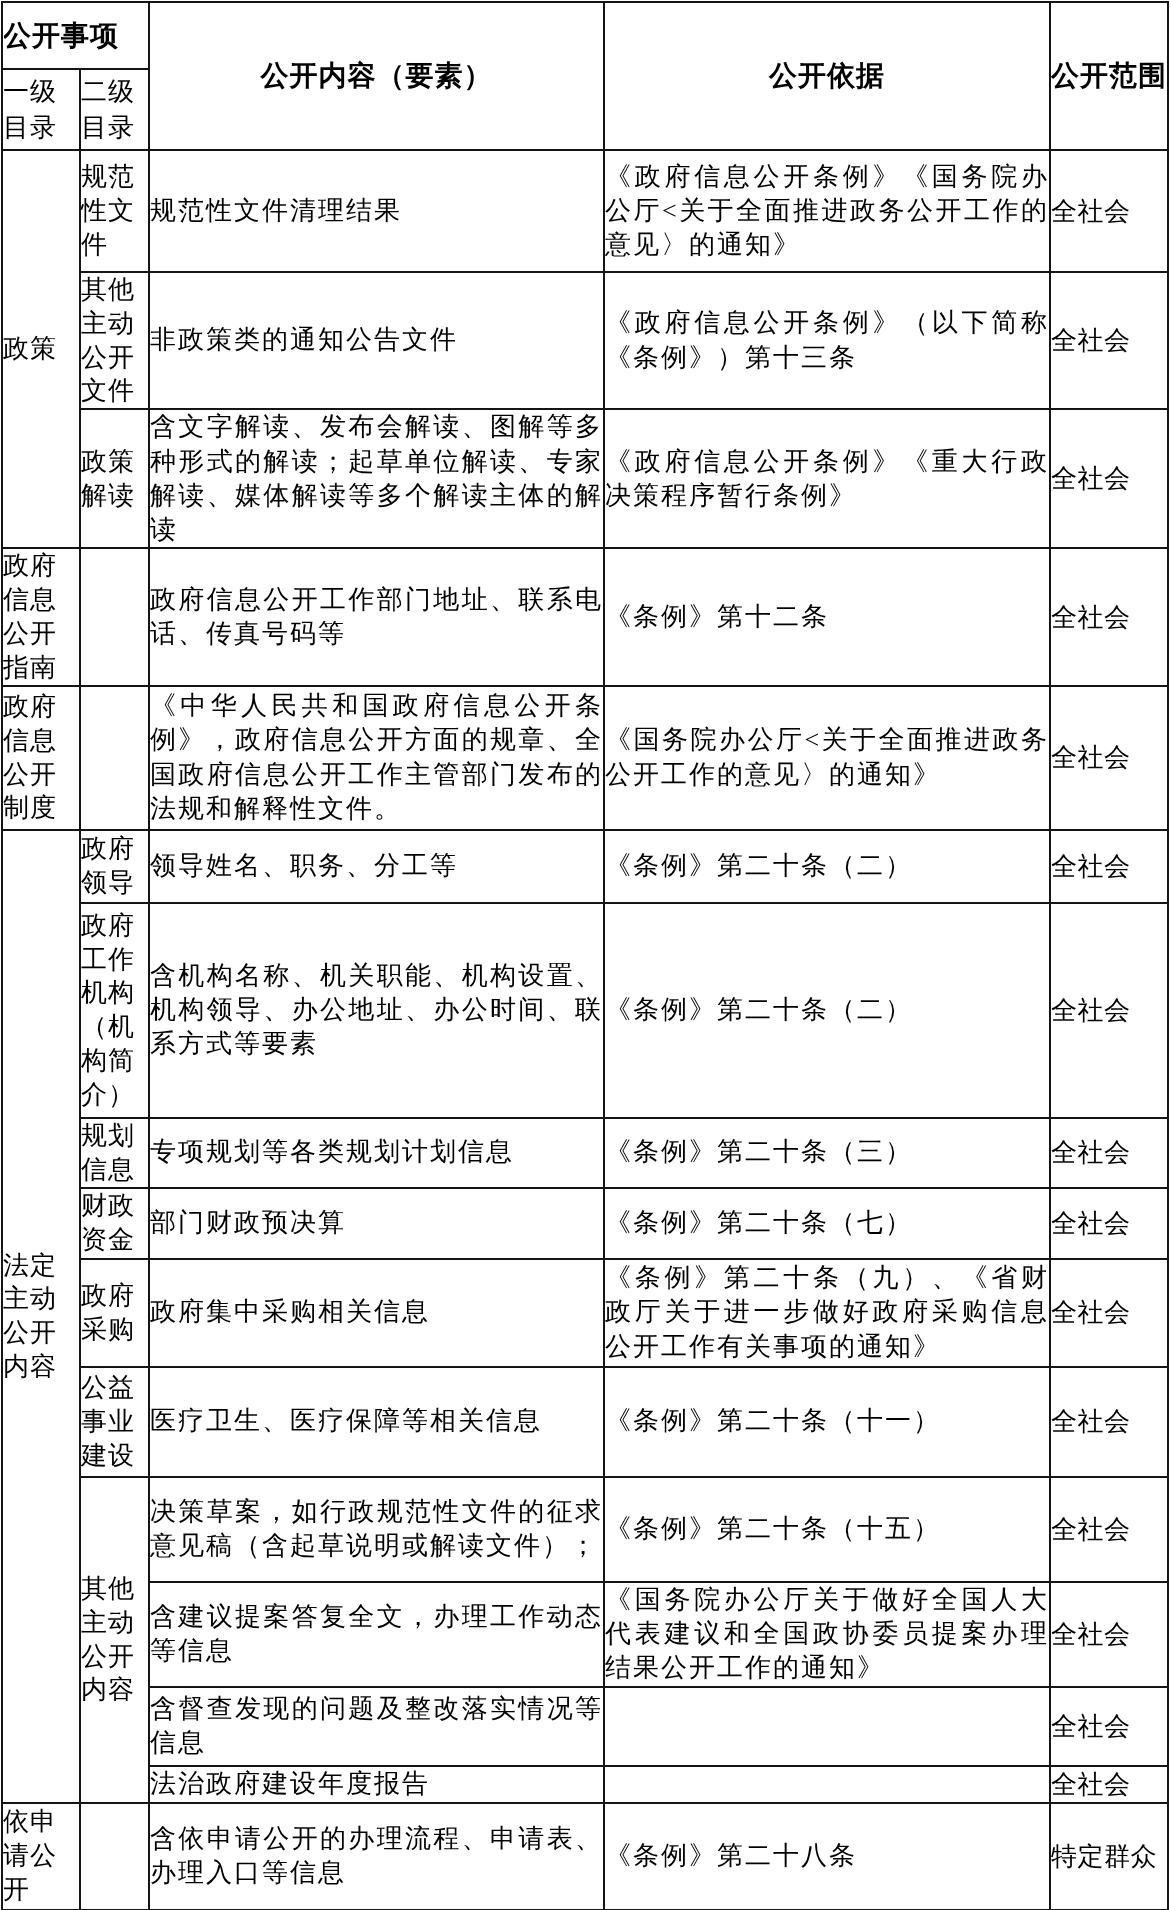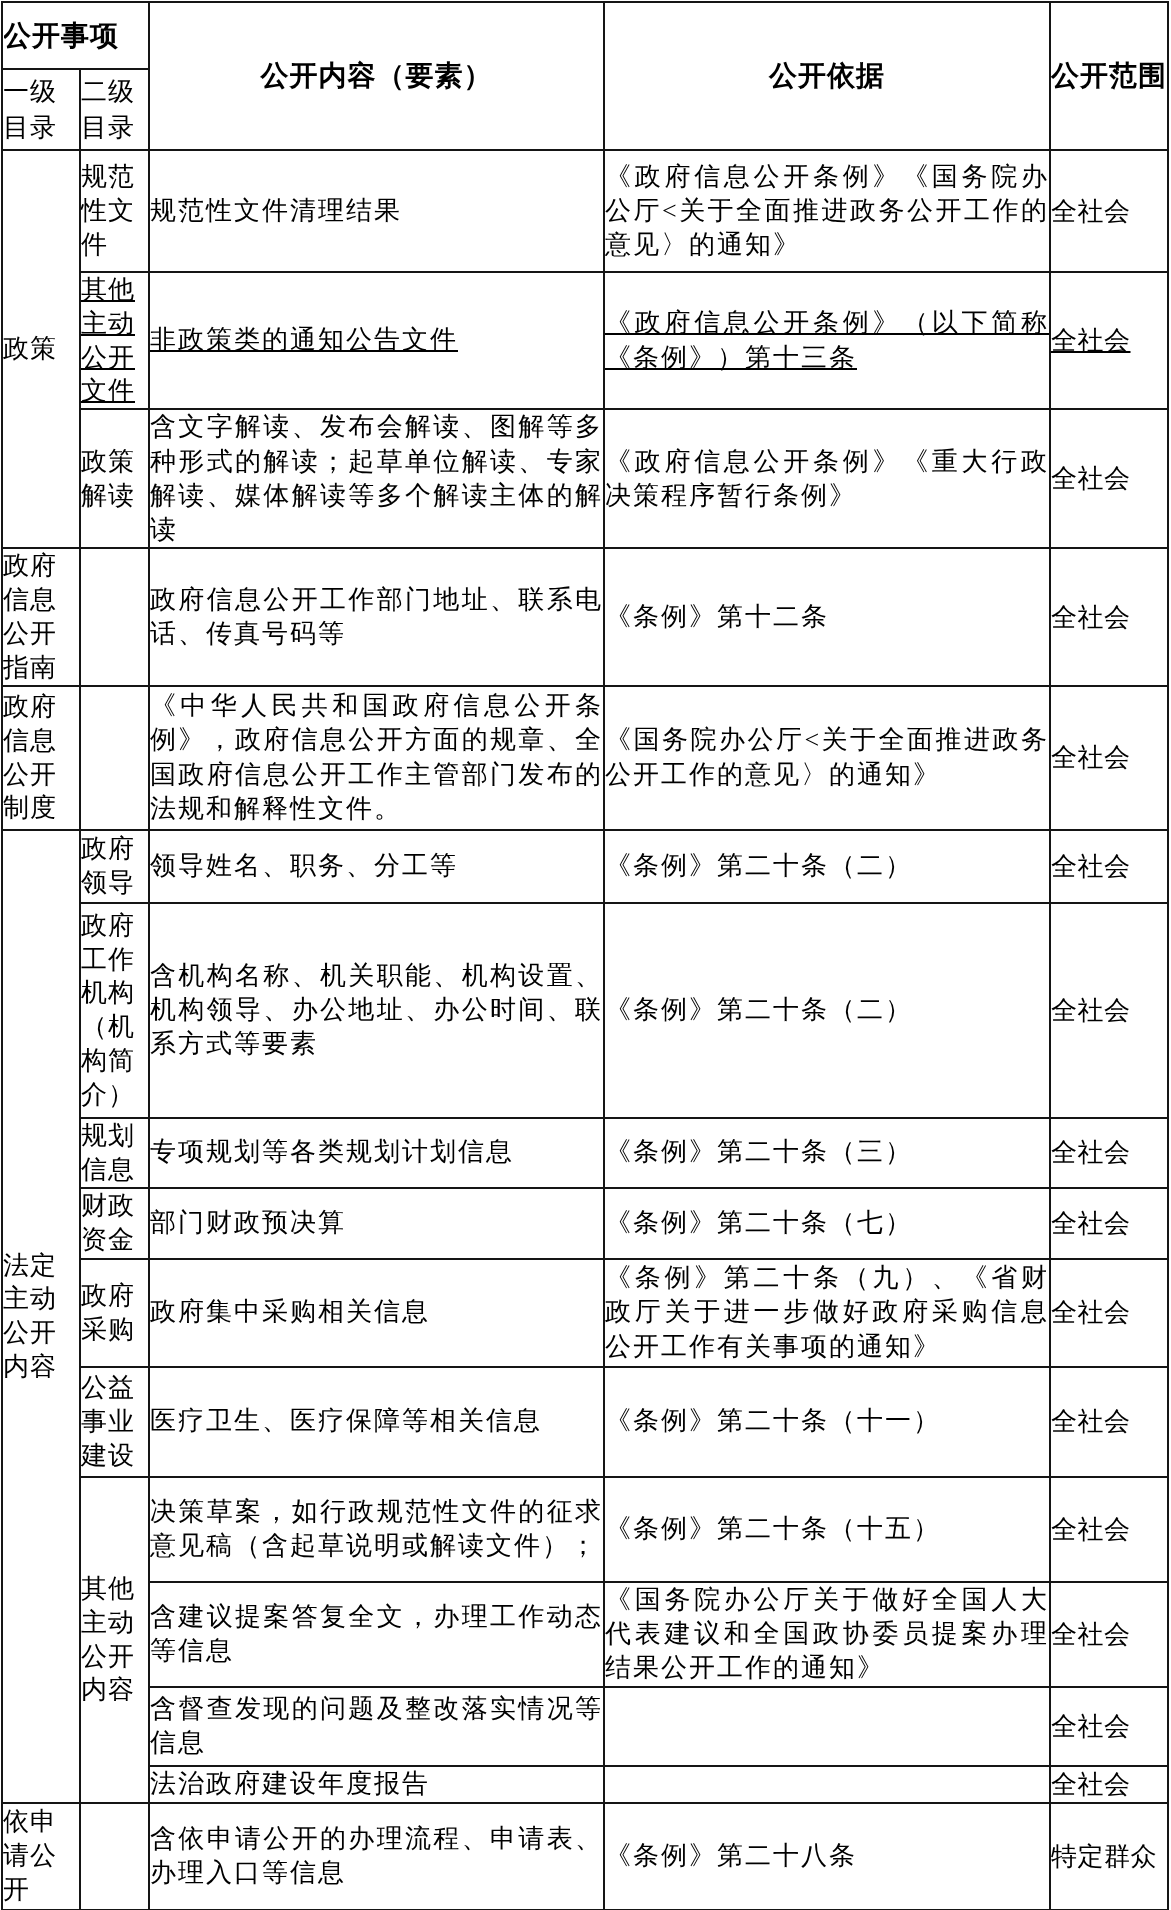--- a/index.html
+++ b/index.html
@@ -89,7 +89,7 @@
   .hA { height: 67px; }
   .hB { height: 81px; }
   .r0  { height: 122px; }
-  .r1  { height: 120px; text-decoration: underline; }
+  .r1  { height: 120px; }
   .r2  { height: 130px; }
   .r3  { height: 109px; }
   .r4  { height: 144px; }

